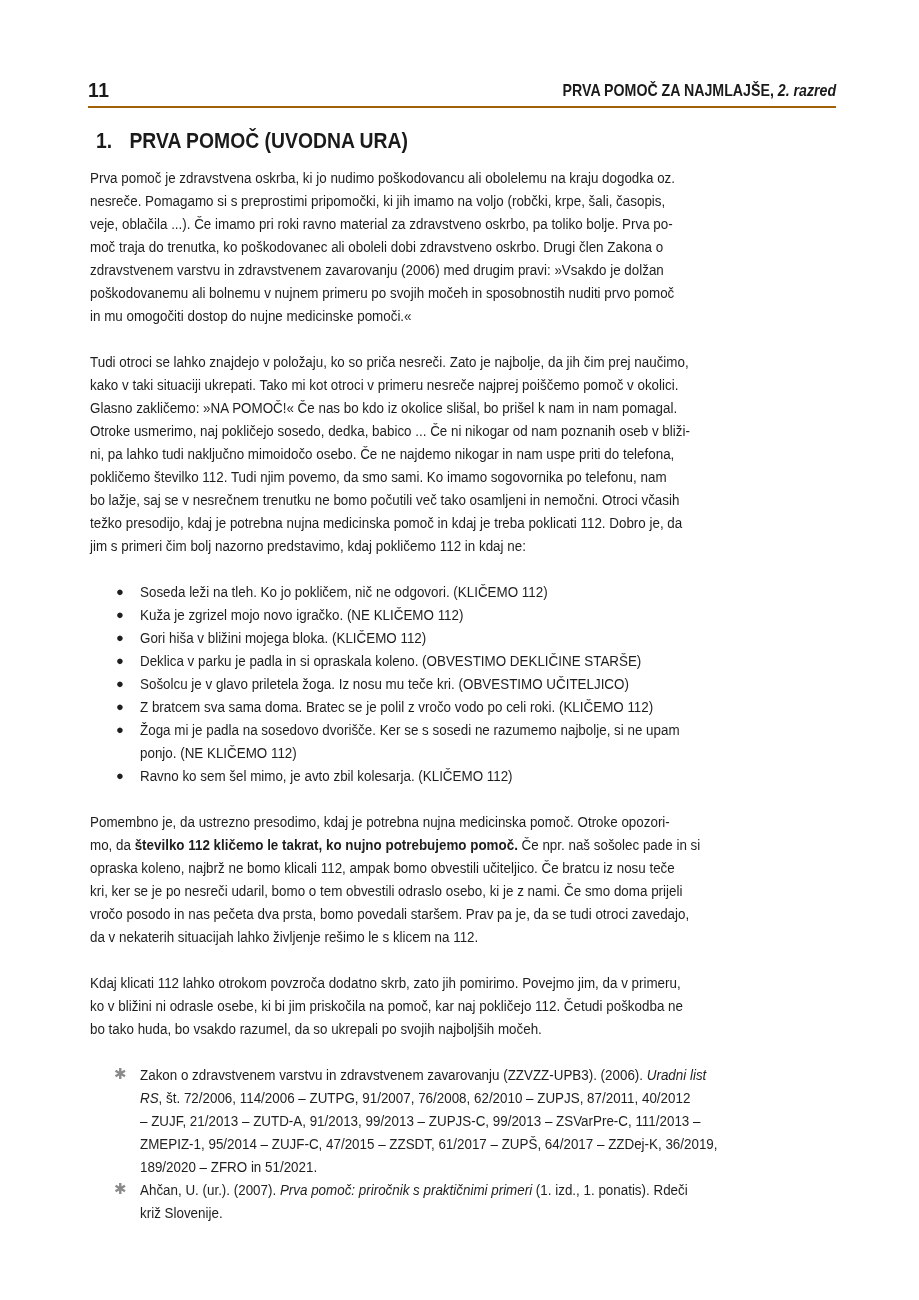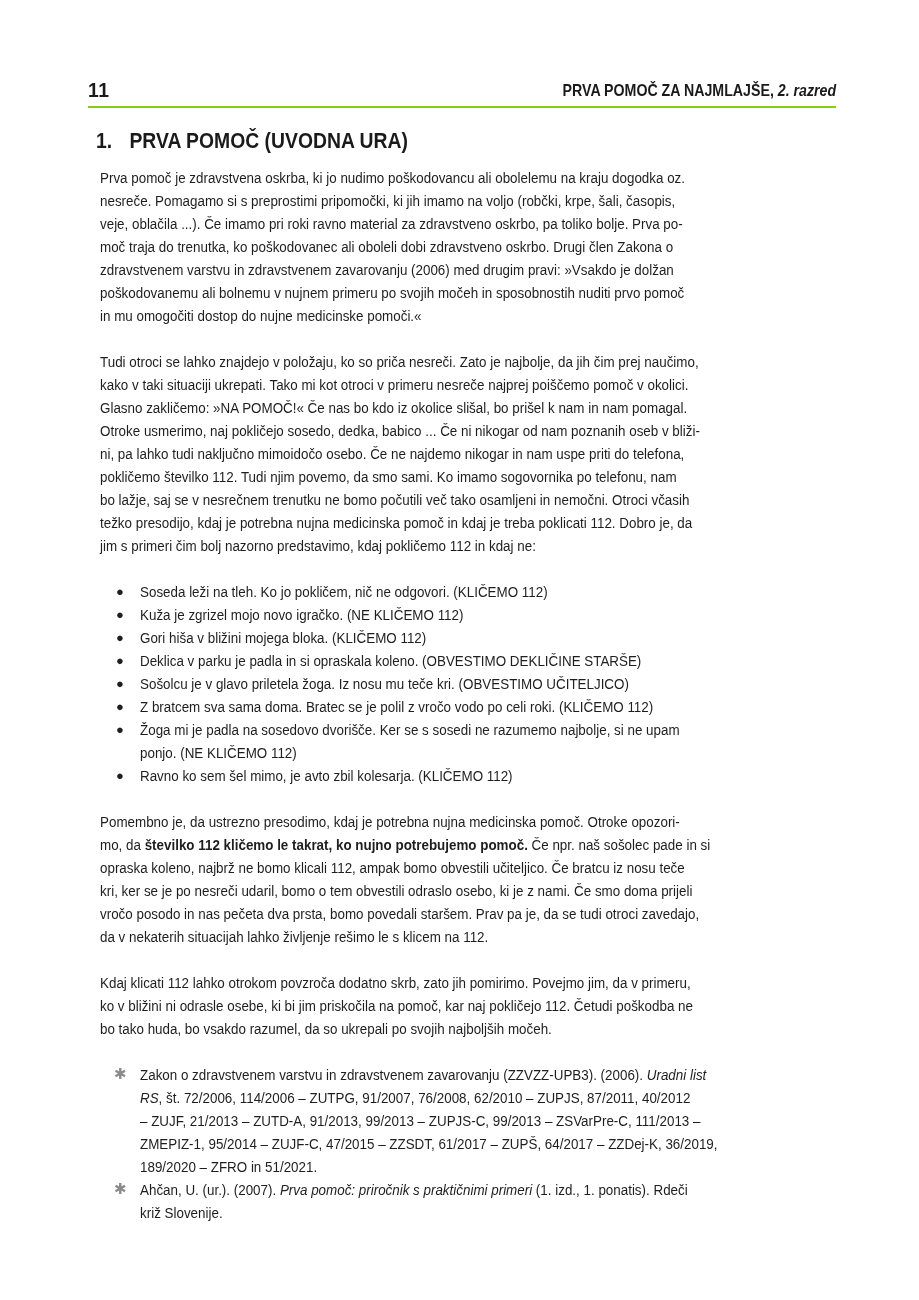--- a/index.html
+++ b/index.html
@@ -11,7 +11,7 @@
   .page { position: absolute; left: 88px; top: 0; width: 748px; }
   .running-header {
     position: absolute; top: 78px; left: 0; width: 748px; height: 28px;
-    border-bottom: 2px solid #84cc16;
+    border-bottom: 2px solid #a16207;
   }
   .page-number {
     position: absolute; left: 0; top: 0;

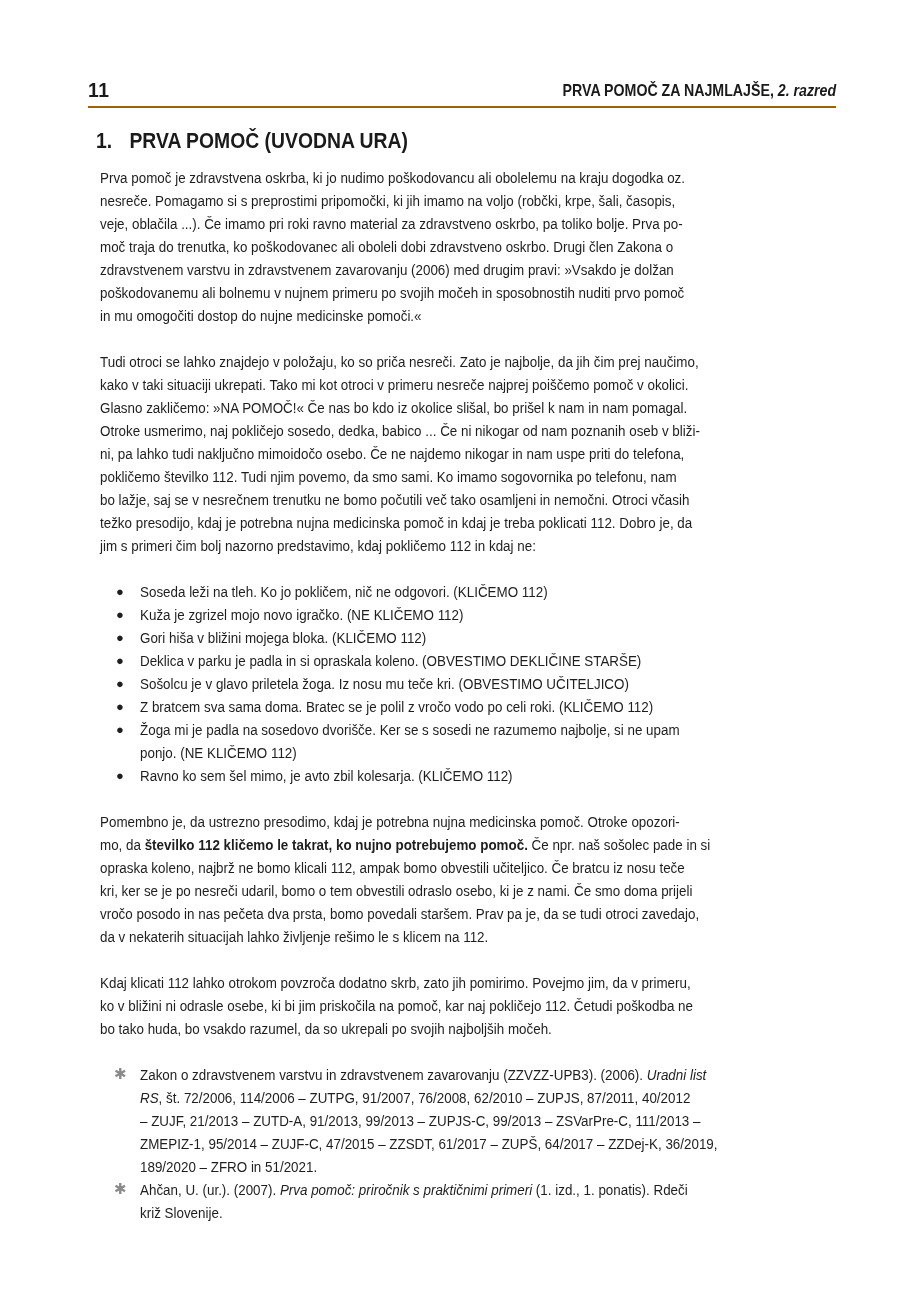--- a/index.html
+++ b/index.html
@@ -34,7 +34,7 @@
     position: absolute; top: 166px; left: 0; width: 748px;
     font-size: 15.4px; line-height: 23px; color: #1e1e1e;
   }
-  .para { margin: 0 0 23px 12px; text-align: justify; }
+  .para { margin: 0 0 23px 2px; text-align: justify; }
   .line { display: block; white-space: nowrap; transform-origin: left top; }
   .cond { transform: scaleX(0.87); width: 860px; }
   ul.examples { list-style: none; margin: 0 0 23px 0; padding: 0 0 0 26px; }

